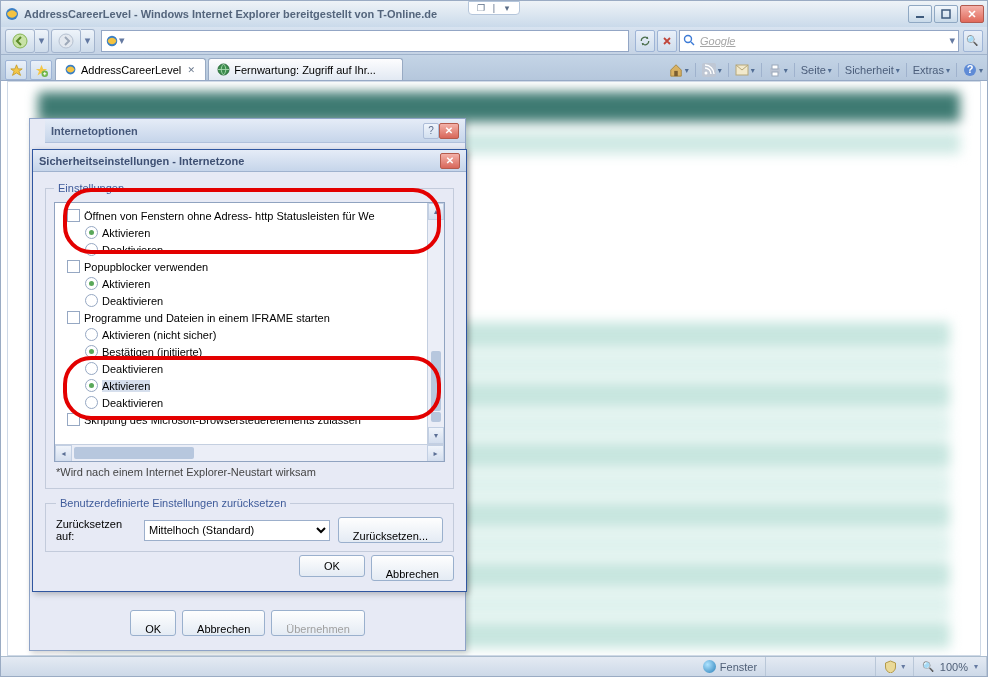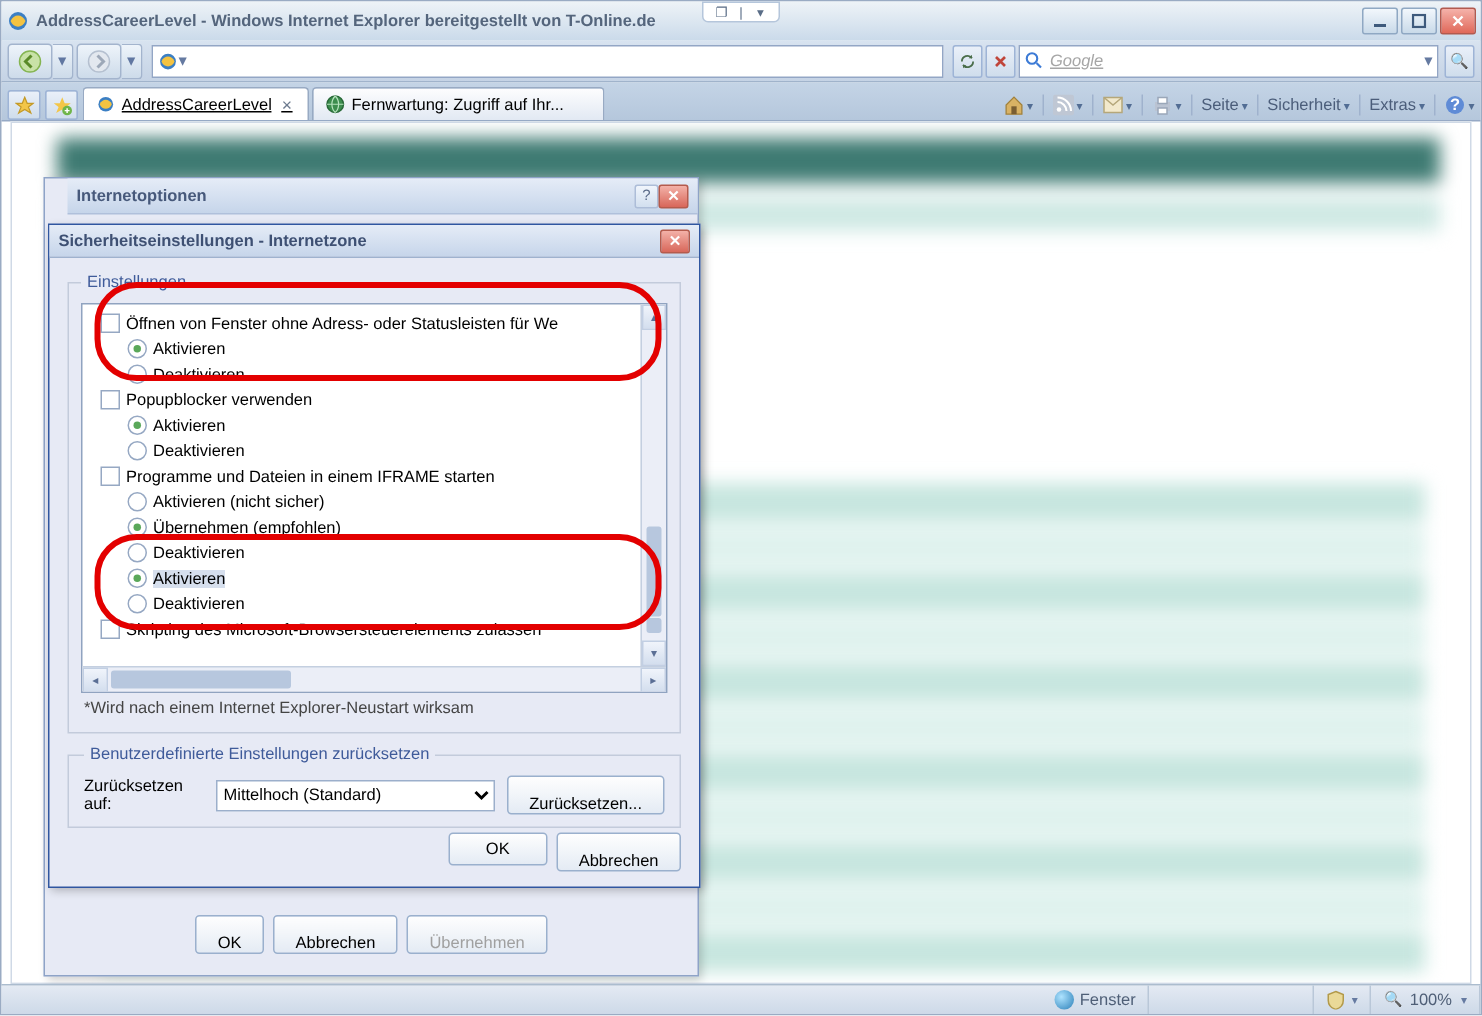--- a/index.html
+++ b/index.html
@@ -30,7 +30,7 @@
 .tabbar { height: 26px; background: linear-gradient(to bottom,#c4d4e6,#b5c7dc); display: flex; align-items: flex-end; padding: 0 4px; border-bottom: 1px solid #96a9c5; }
 .fav-btn { width: 22px; height: 20px; border: 1px solid #9eb4d6; border-radius: 2px; margin-right: 3px; background: linear-gradient(to bottom,#eaf0f9,#cfddec); display:flex; align-items:center; justify-content:center; }
 .tab { height: 22px; border: 1px solid #98aac3; border-bottom: none; background: linear-gradient(to bottom,#fdfdfe,#e2e9f3); border-radius: 3px 3px 0 0; padding: 3px 8px; display: flex; align-items: center; gap: 4px; margin-right: 2px; }
-.tab.active { background:#fff;text-decoration:underline; }
+.tab.active { background:#fff; }
 .tab .tab-icon { width: 13px; height: 13px; }
 .tab .tab-close { width: 12px; height: 12px; display:flex; align-items:center; justify-content:center; font-size:9px; color:#6c7a8e;}
 .tab-text { white-space: nowrap; max-width: 160px; overflow: hidden; text-overflow: ellipsis; }

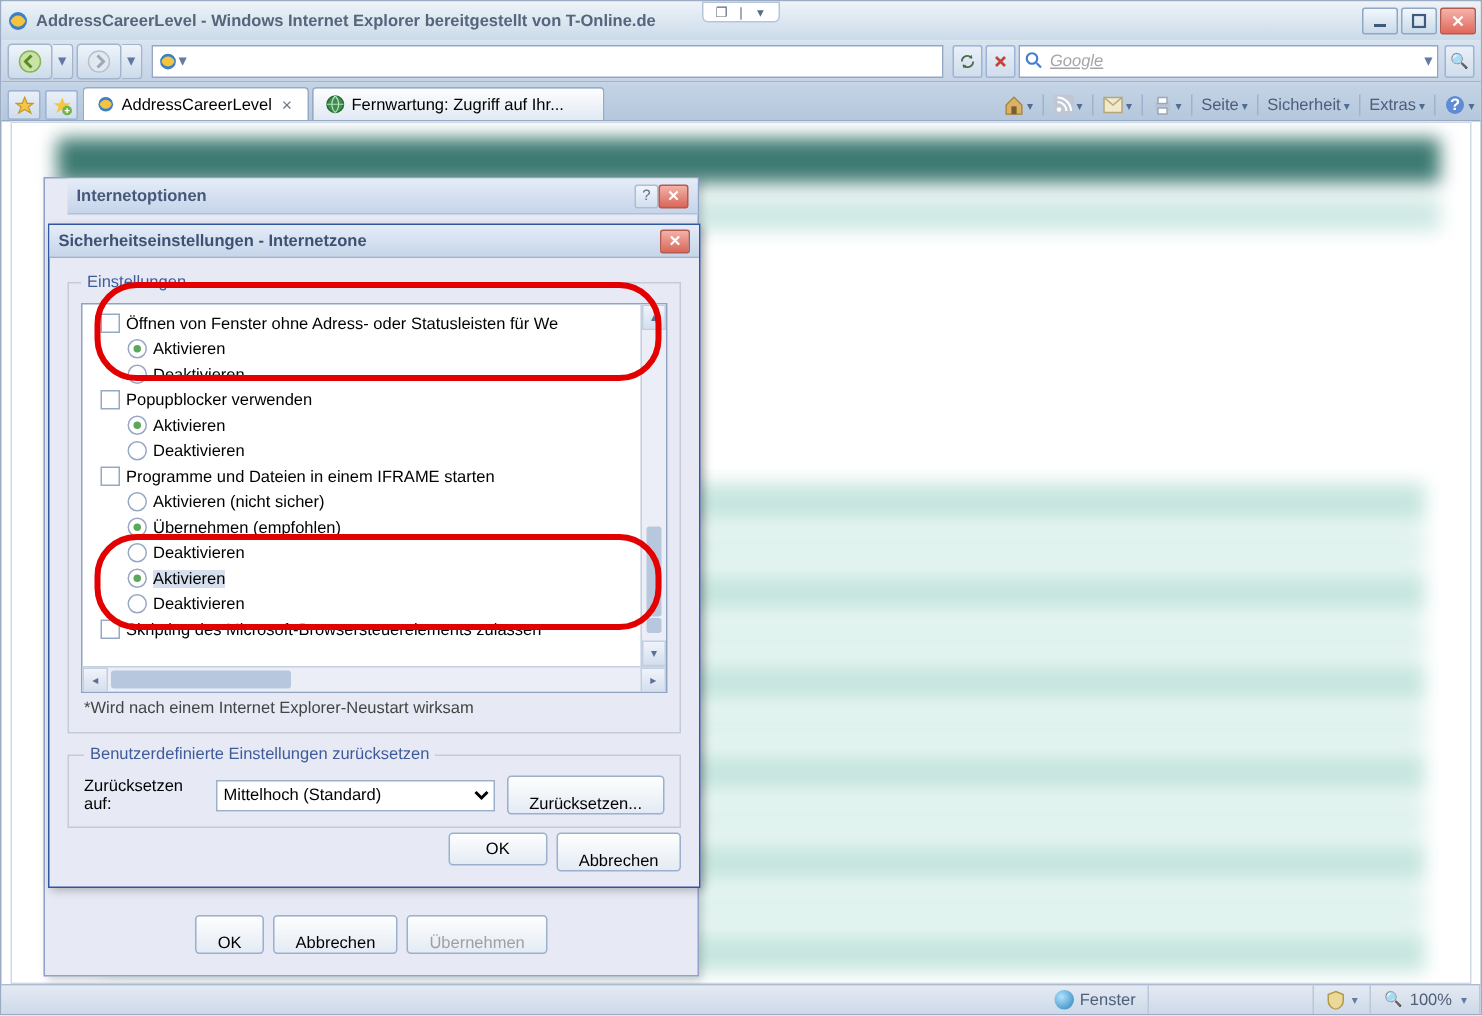--- a/index.html
+++ b/index.html
@@ -328,7 +328,7 @@
         <div class="inner">
           <div class="tree-item parent">
               <span class="cb"></span>
-              <span>Öffnen von Fenster ohne Adress- oder Statusleisten für We</span>
+              <span>Öffnen von Fenstern ohne Adress- http Statusleisten für We</span>
             </div>
           <div class="tree-item child">
               <span class="rb sel"></span>

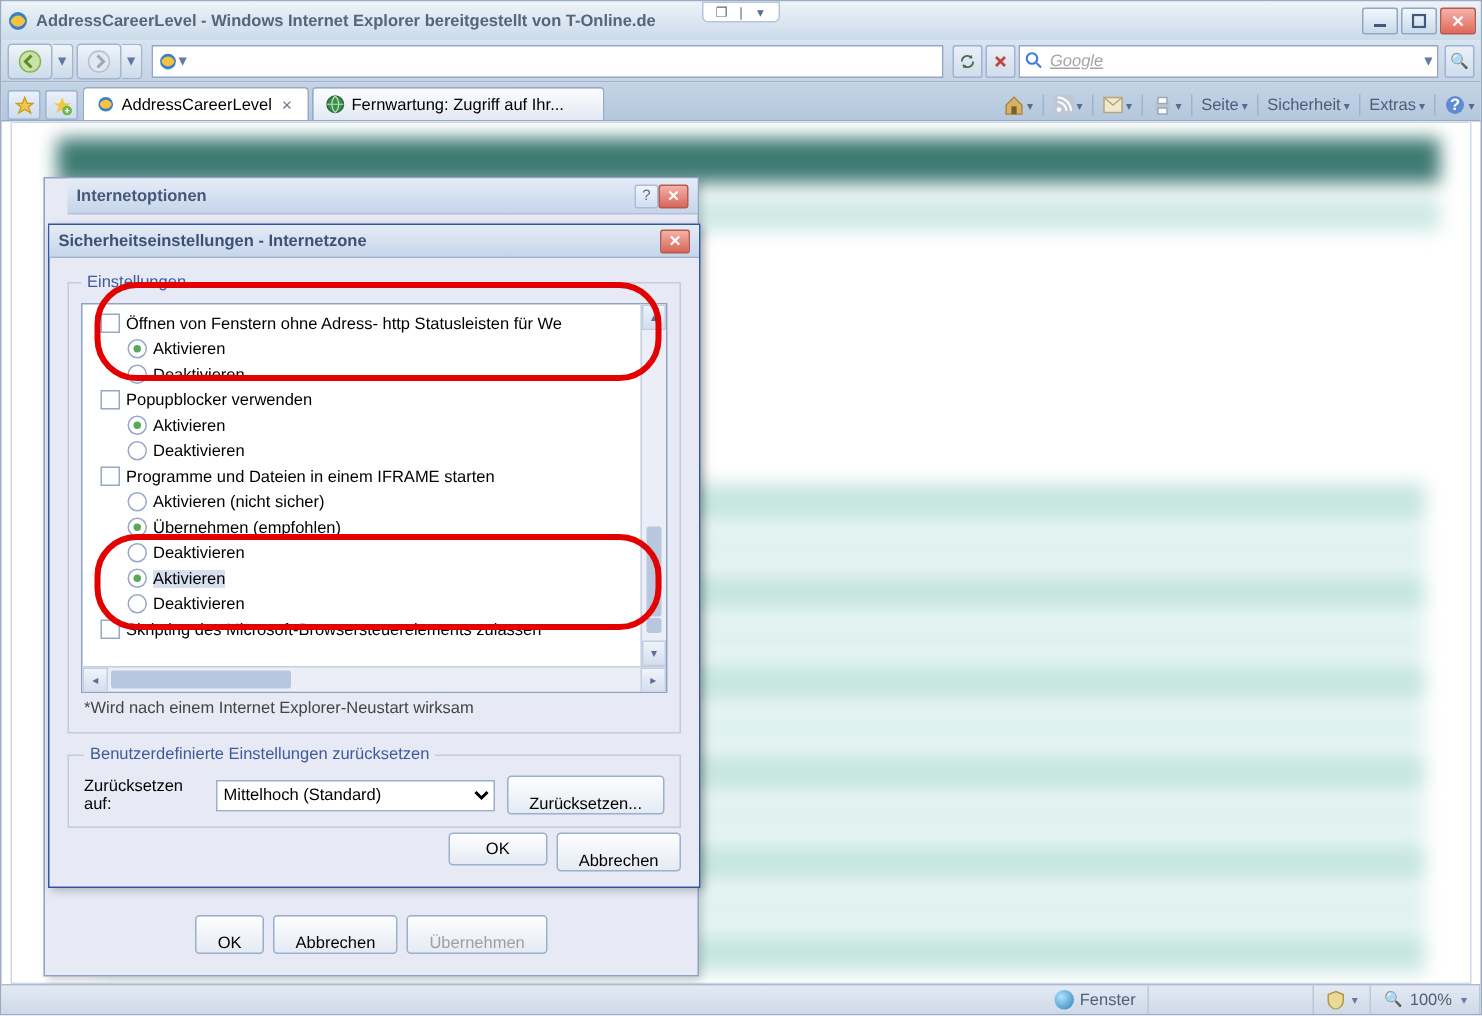--- a/index.html
+++ b/index.html
@@ -362,7 +362,7 @@
             </div>
           <div class="tree-item child">
               <span class="rb sel"></span>
-              <span>Übernehmen (empfohlen)</span>
+              <span>Bestätigen (initiierte)</span>
             </div>
           <div class="tree-item child">
               <span class="rb"></span>

